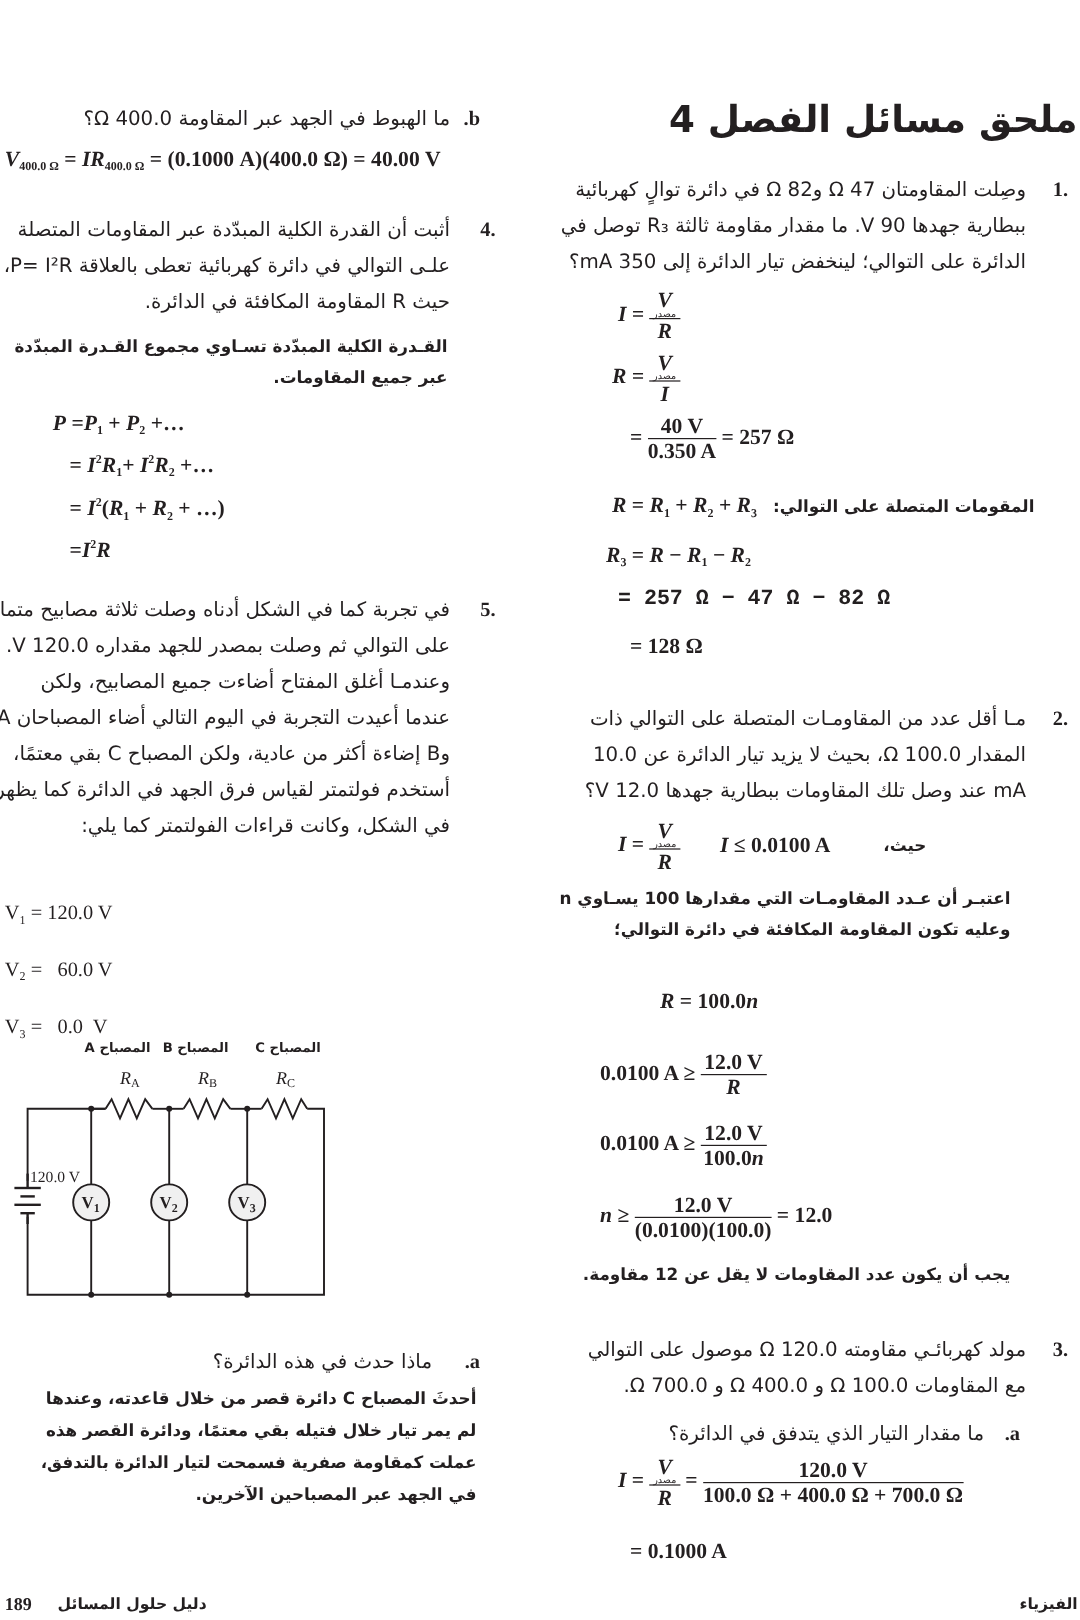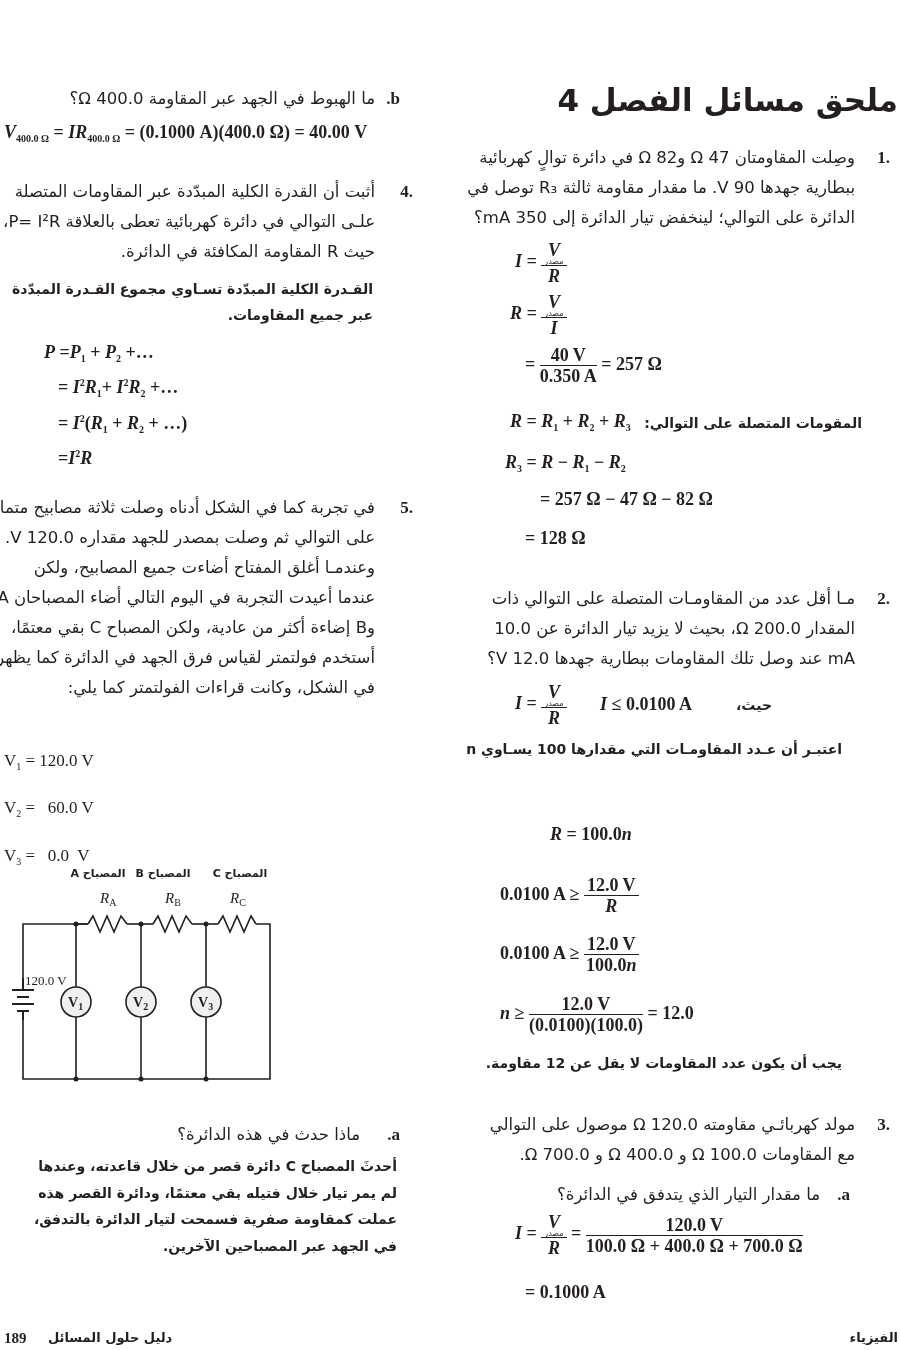--- a/index.html
+++ b/index.html
@@ -58,7 +58,7 @@
   <div class="bold-ar" style="right:38px; top:410px;">المقومات المتصلة على التوالي:</div>
   <div class="math" style="left:510px; top:411px;"><i>R</i> = <i>R</i><sub>1</sub> + <i>R</i><sub>2</sub> + <i>R</i><sub>3</sub></div>
   <div class="math" style="left:505px; top:452px;"><i>R</i><sub>3</sub> = <i>R</i> − <i>R</i><sub>1</sub> − <i>R</i><sub>2</sub></div>
-  <div class="math" style="left:540px; top:489px;">= 257 Ω − 47 Ω − 82 Ω</div>
+  <div class="math" style="left:515px; top:489px;font-family:Liberation Mono, monospace;">= 257 Ω − 47 Ω − 82 Ω</div>
   <div class="math" style="left:525px; top:528px;">= 128 Ω</div>
 </div>
 

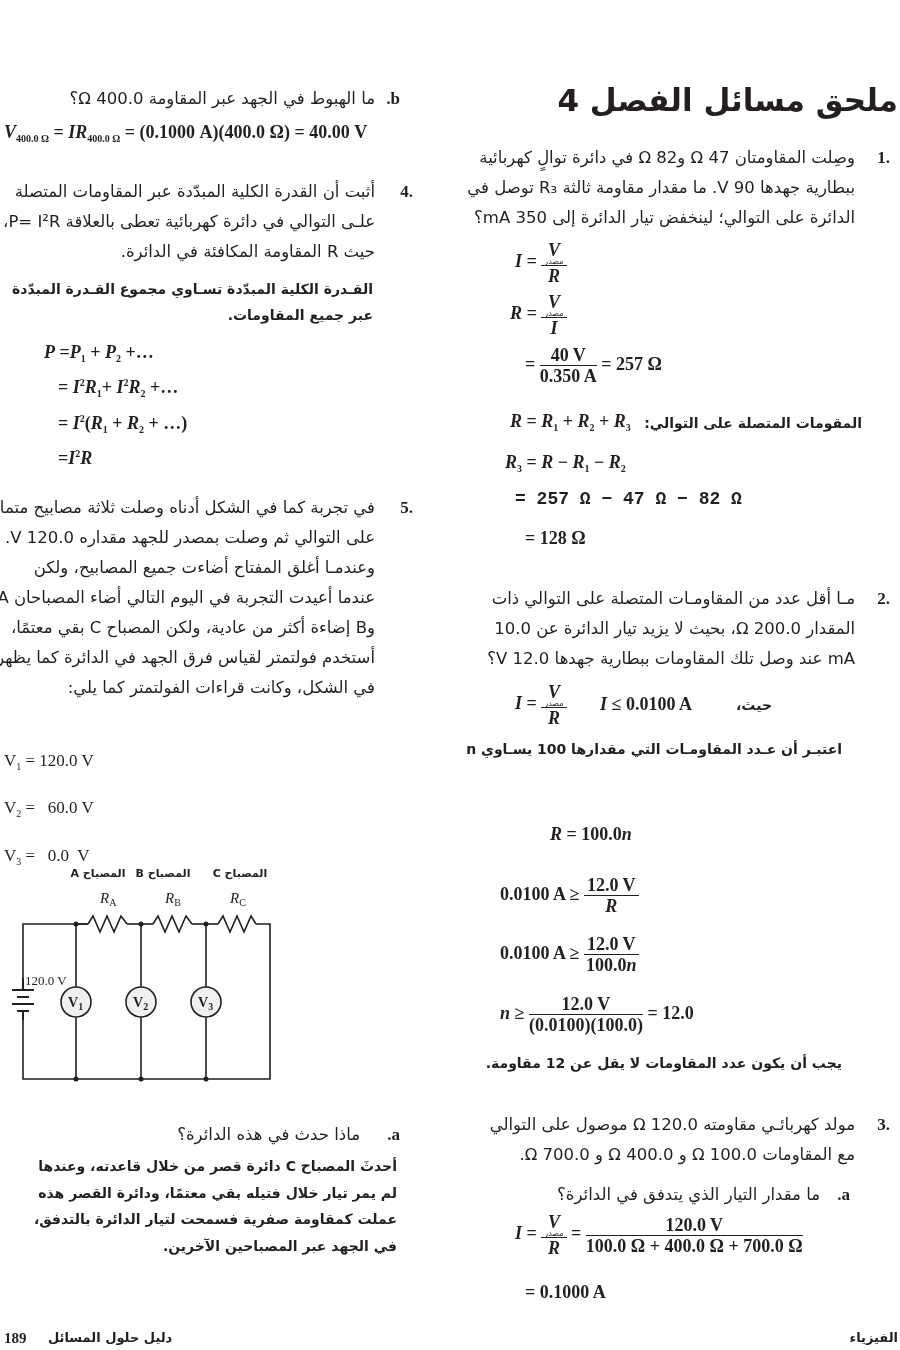--- a/index.html
+++ b/index.html
@@ -65,7 +65,7 @@
 <div>
   <div class="q" style="right:45px; top:584px; width:410px;">
     <div>مـا أقل عدد من المقاومـات المتصلة على التوالي ذات</div>
-    <div>المقدار Ω 200.0، بحيث لا يزيد تيار الدائرة عن 10.0</div>
+    <div>المقدار Ω 100.0، بحيث لا يزيد تيار الدائرة عن 10.0</div>
     <div>mA عند وصل تلك المقاومات ببطارية جهدها V 12.0؟</div>
   </div>
   <div class="q" style="right:10px; top:584px;">

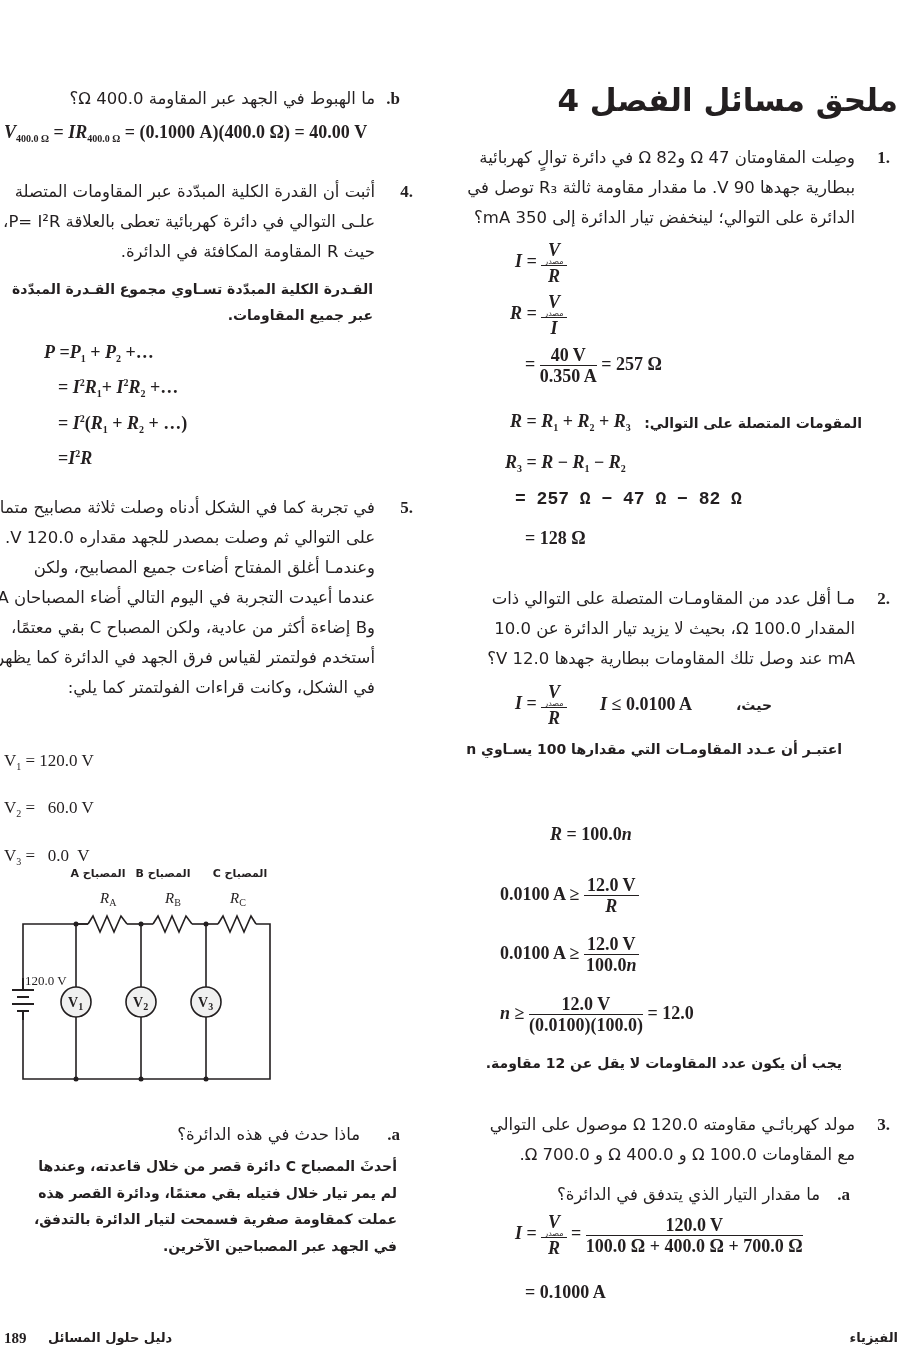--- a/index.html
+++ b/index.html
@@ -81,6 +81,7 @@
 
   <div class="bold-ar" style="right:58px; top:736px; width:380px;">
     <div>اعتبـر أن عـدد المقاومـات التي مقدارها 100 يسـاوي n</div>
+    <div>وعليه تكون المقاومة المكافئة في دائرة التوالي؛</div>
   </div>
 
   <div class="math" style="left:550px; top:824px;"><i>R</i> = 100.0<i>n</i></div>

